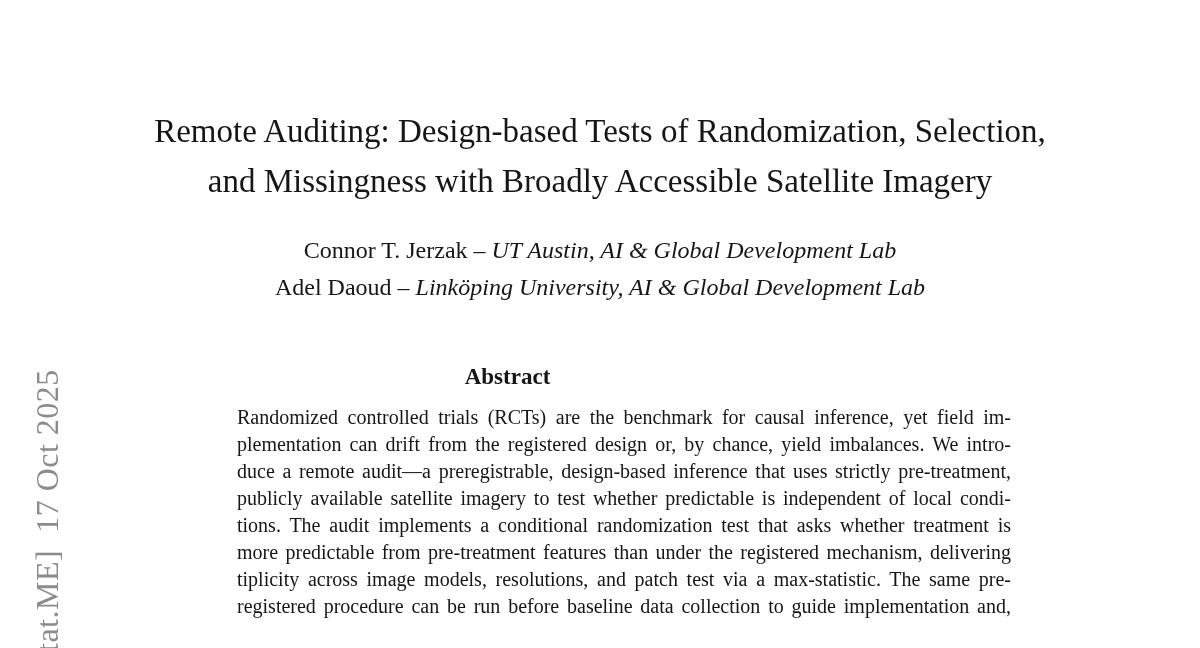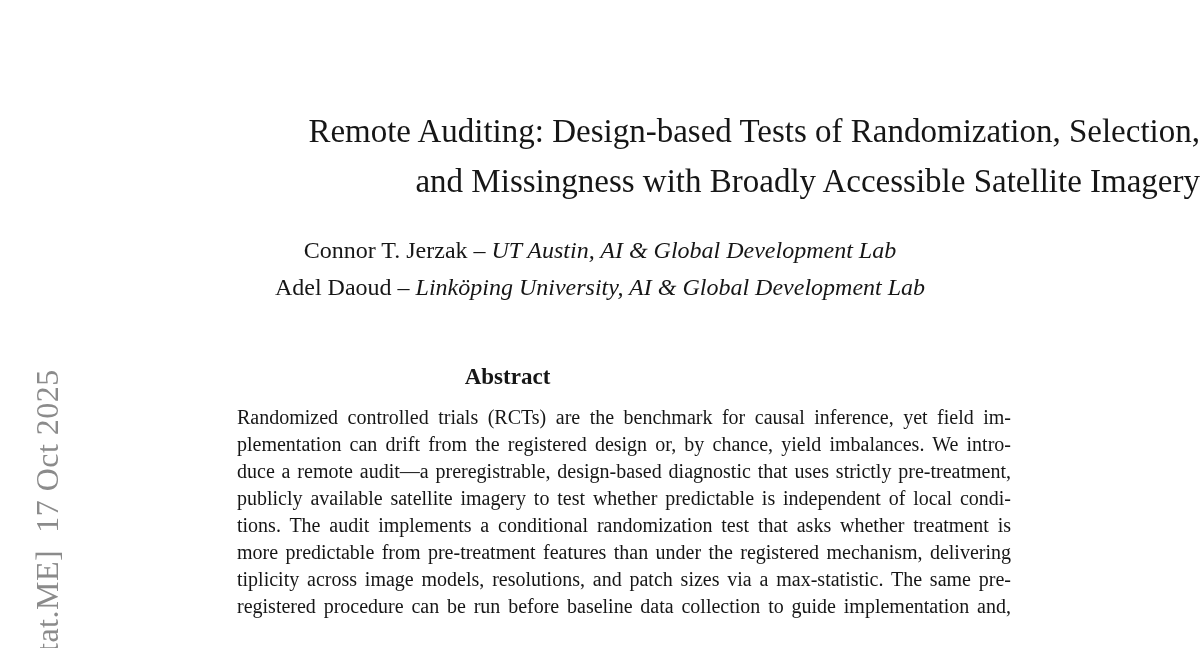--- a/index.html
+++ b/index.html
@@ -39,7 +39,7 @@
     top: 106px;
     left: 0;
     width: 1200px;
-    text-align: right;
+    text-align: center;
     font-size: 33px;
     line-height: 50px;
     font-weight: 400;

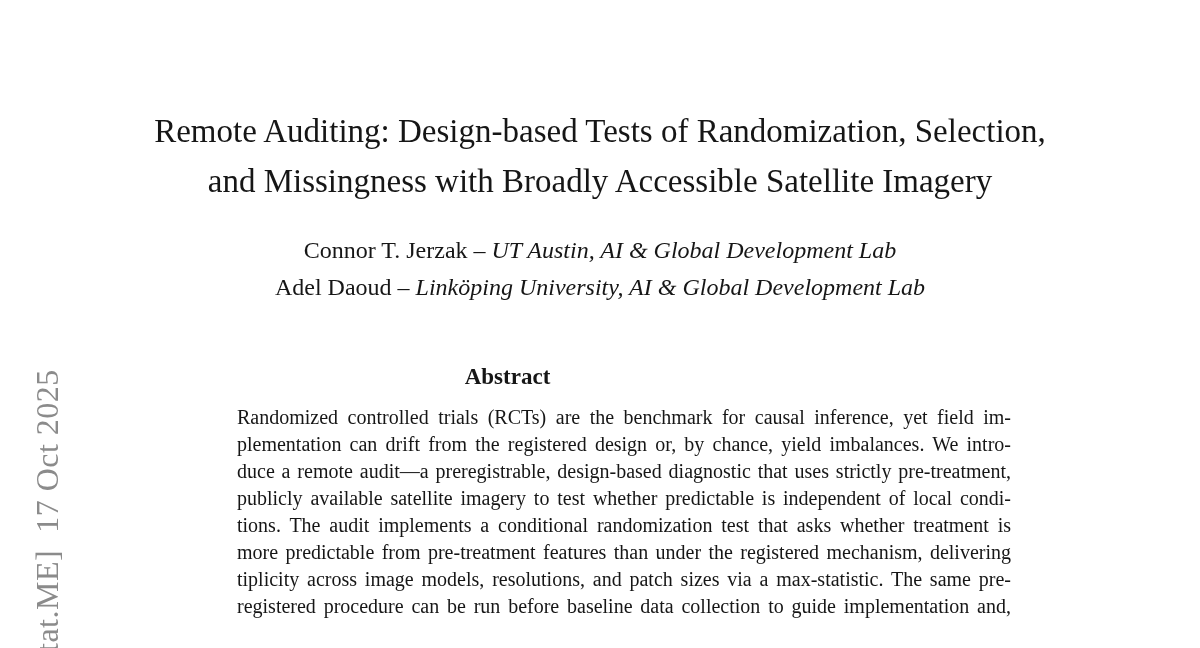--- a/index.html
+++ b/index.html
@@ -115,7 +115,7 @@
   <div class="abstract-body">
     <div class="abs-line">Randomized controlled trials (RCTs) are the benchmark for causal inference, yet field im-</div>
     <div class="abs-line">plementation can drift from the registered design or, by chance, yield imbalances. We intro-</div>
-    <div class="abs-line">duce a remote audit—a preregistrable, design-based diagnostic that uses strictly pre-treatment,</div>
+    <div class="abs-line">duce a remote audit—a preregistrable, design-based inference that uses strictly pre-treatment,</div>
     <div class="abs-line">publicly available satellite imagery to test whether predictable is independent of local condi-</div>
     <div class="abs-line">tions. The audit implements a conditional randomization test that asks whether treatment is</div>
     <div class="abs-line">more predictable from pre-treatment features than under the registered mechanism, delivering</div>

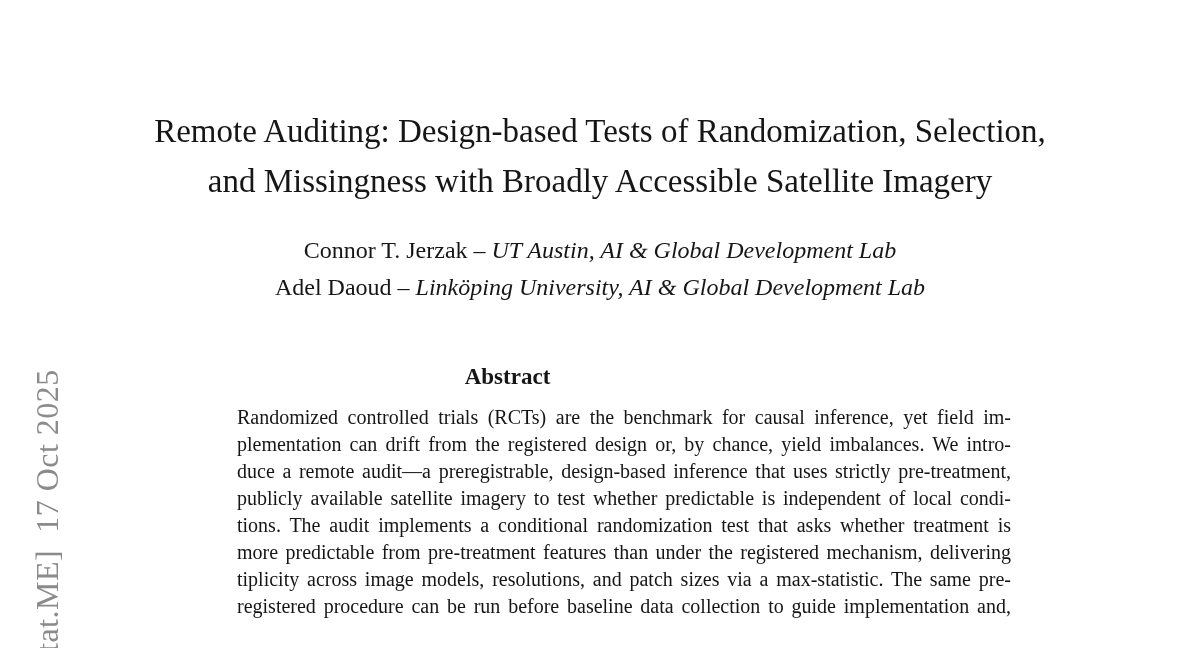--- a/index.html
+++ b/index.html
@@ -119,7 +119,7 @@
     <div class="abs-line">publicly available satellite imagery to test whether predictable is independent of local condi-</div>
     <div class="abs-line">tions. The audit implements a conditional randomization test that asks whether treatment is</div>
     <div class="abs-line">more predictable from pre-treatment features than under the registered mechanism, delivering</div>
-    <div class="abs-line">tiplicity across image models, resolutions, and patch sizes via a max-statistic. The same pre-</div>
+    <div class="abs-line">tiplicity across image models, resolutions, and patch test via a max-statistic. The same pre-</div>
     <div class="abs-line">registered procedure can be run before baseline data collection to guide implementation and,</div>
   </div>
 

